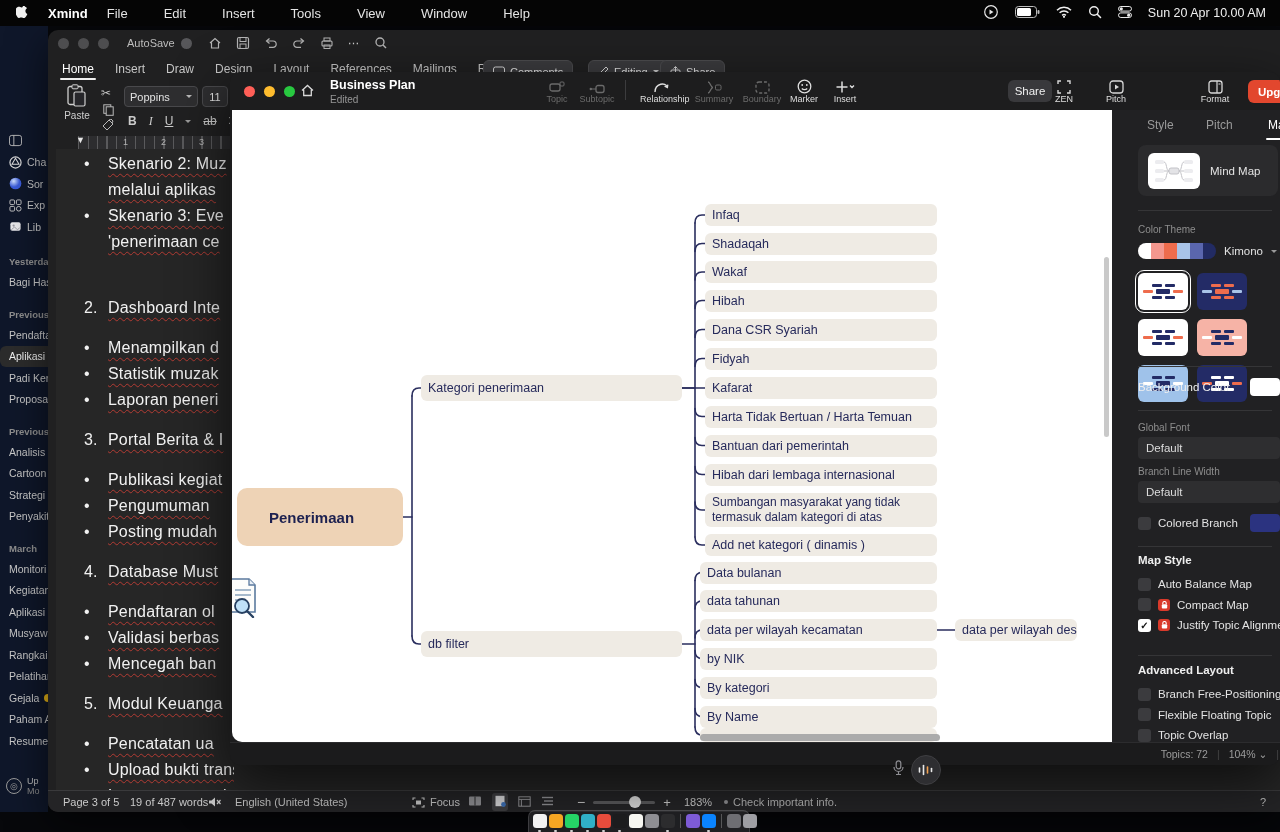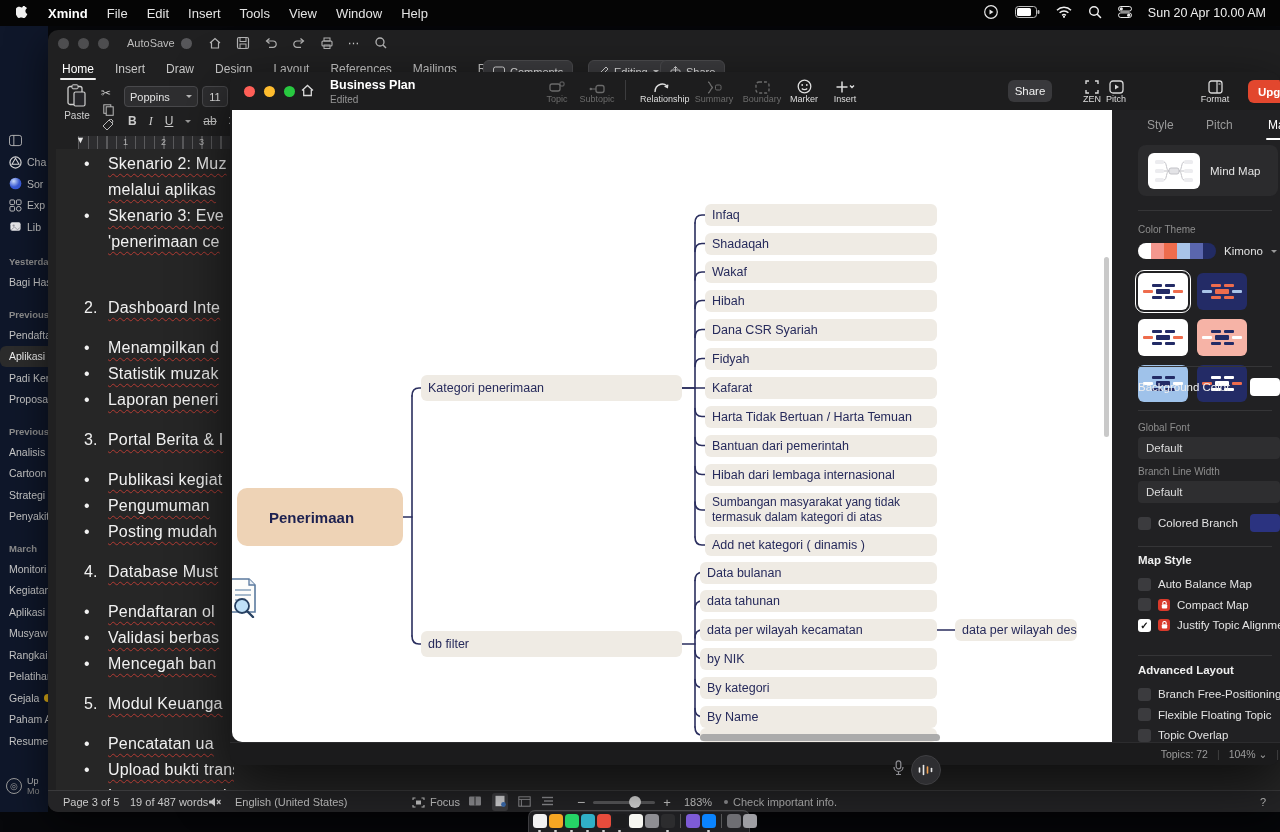--- a/index.html
+++ b/index.html
@@ -165,7 +165,7 @@
         </svg>
     </span>
     <span class="appname">Xmind</span>
-    <span id="menu-items" style="display: inline-flex; gap: 19px;">
+    <span id="menu-items" style="display: inline-flex; gap: 36px;">
         <span class="mitem">File</span>
         <span class="mitem">Edit</span>
         <span class="mitem">Insert</span>

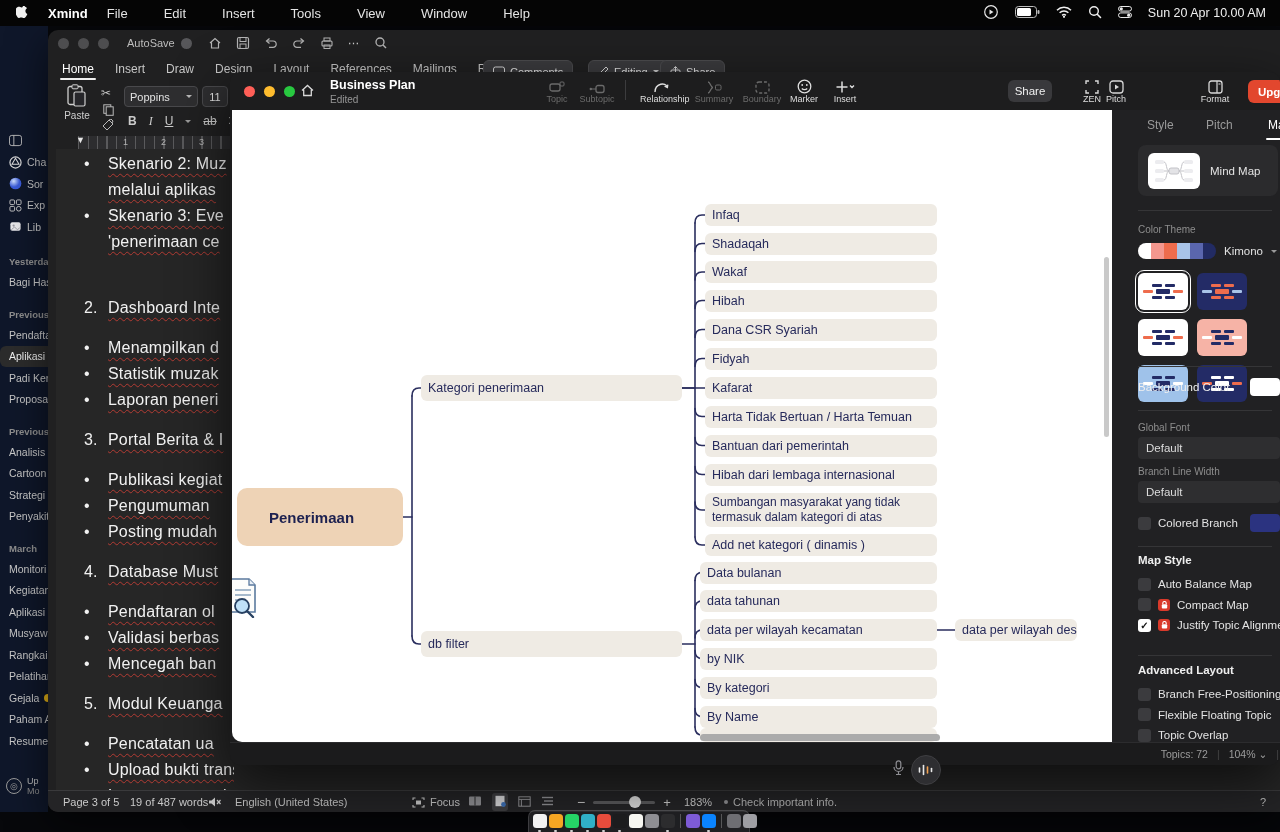--- a/index.html
+++ b/index.html
@@ -670,7 +670,7 @@
         </div>
       </div>
     <div id="xm-share">Share</div>
-    <div class="xm-tool" style="left:840px">
+    <div class="xm-tool" style="left:812px">
       <div class="ig">
           <svg width="14" height="14" viewBox="0 0 14 14">
             <path d="M1 4 V1 H4 M10 1 H13 V4 M13 10 V13 H10 M4 13 H1 V10" fill="none" stroke="#d8d8d8" stroke-width="1.4"></path>

